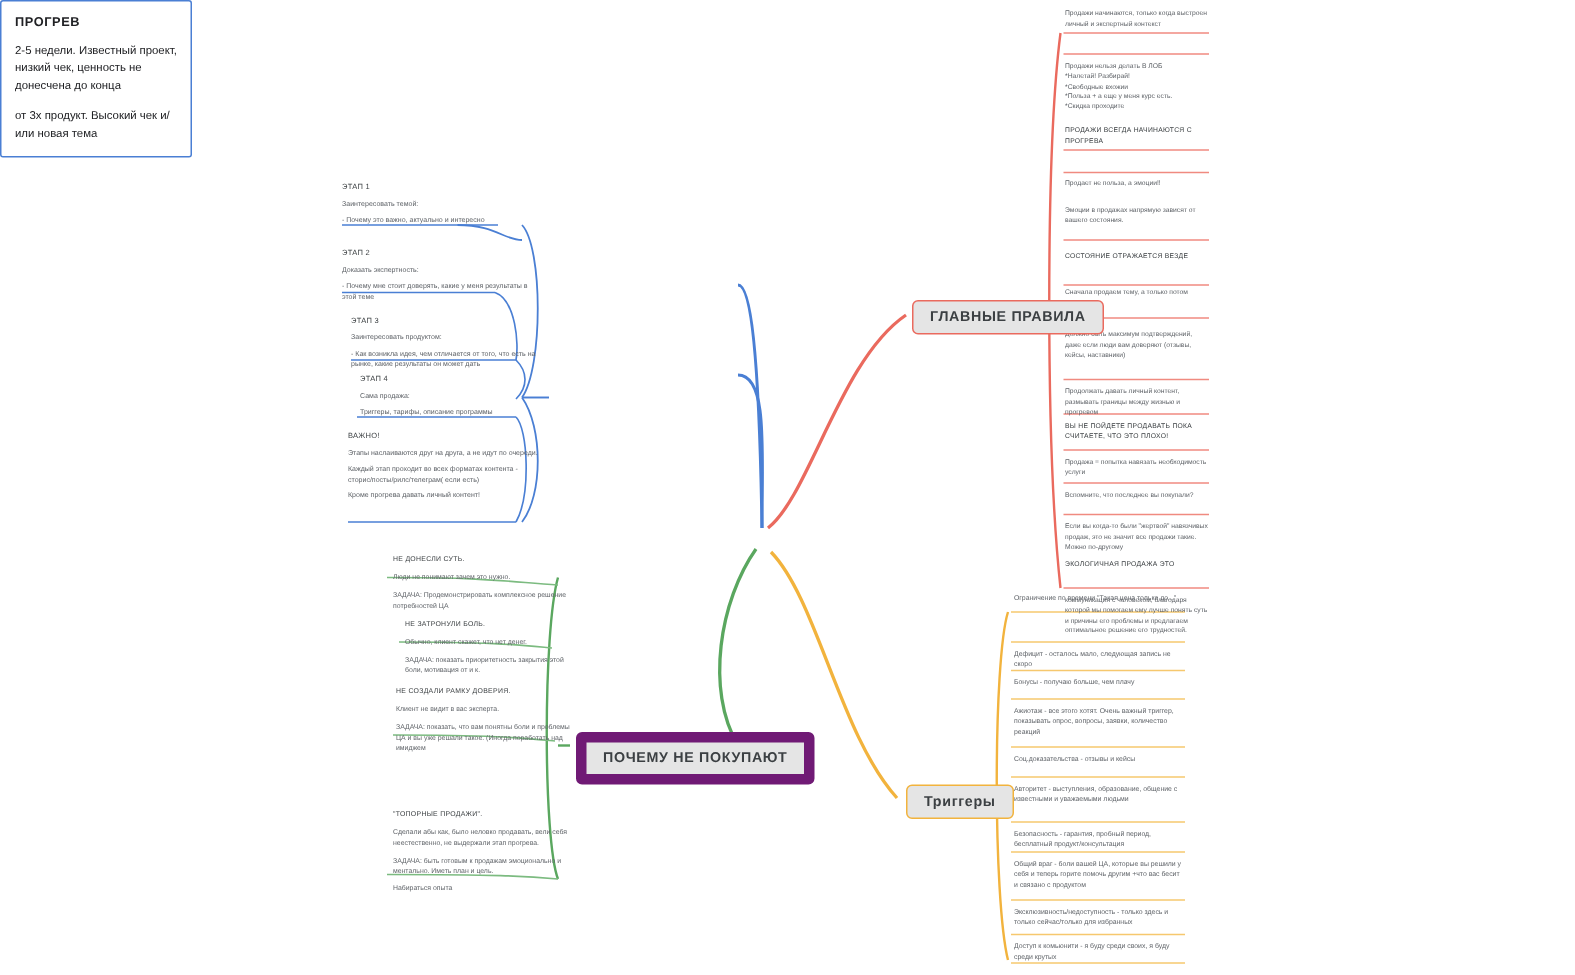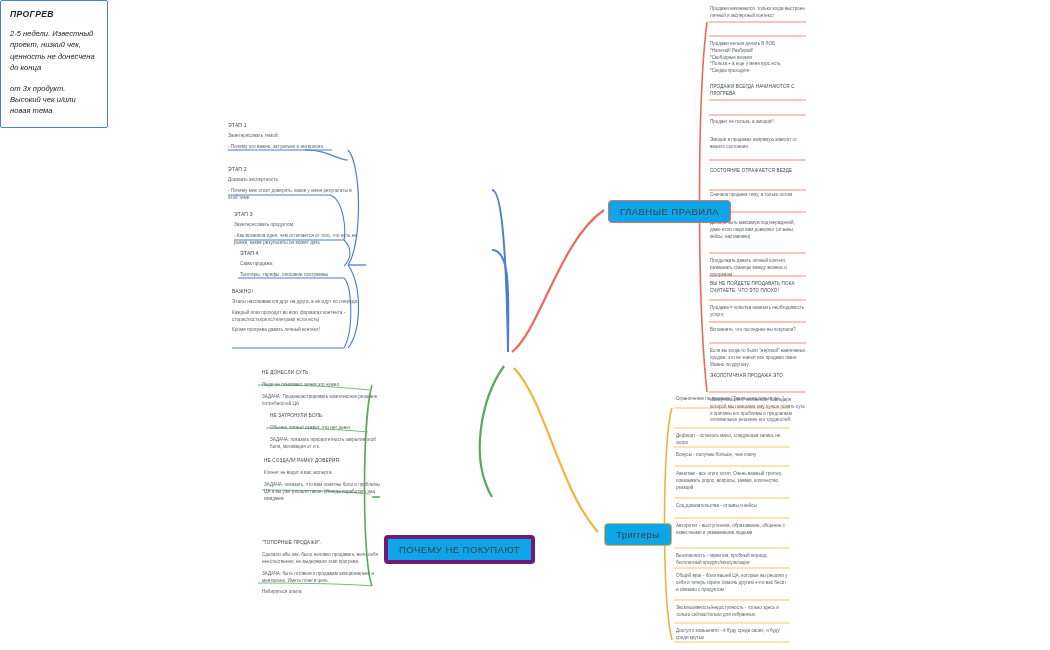--- a/index.html
+++ b/index.html
@@ -49,12 +49,11 @@
   .pill.yellow{border:1px solid #f2b33d;}
 
   .progrev{
-    left:366px;top:188px;width:108px;
+    left:366px;top:188px;width:128px;
     border:1px solid #4a7fd4;
     border-radius:2px;
     padding:8px 9px 10px 9px;
     box-sizing:border-box;
-    font-style:italic;
   }
   .progrev .hd{
     font-size:8.5px;font-weight:bold;color:#202124;

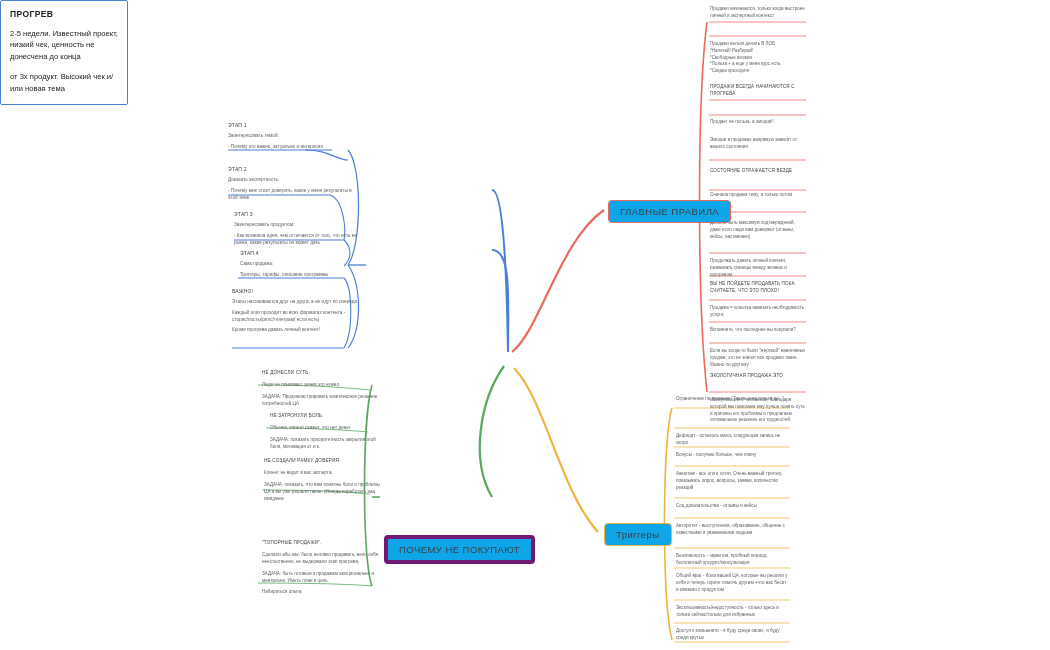--- a/index.html
+++ b/index.html
@@ -35,7 +35,7 @@
   
   .pill{
     position:absolute;
-    background:#0ea5e9;
+    background:#e5e5e5;
     border-radius:4px;
     padding:5px 11px;
     font-size:9.5px;
@@ -43,6 +43,7 @@
     white-space:nowrap;
     z-index:25;
     color:#3c4043;
+    font-weight:bold;
   }
   .pill.red{border:1px solid #ea6a5e;}
   .pill.green{border:4px solid #701a75;margin-top:47px;}

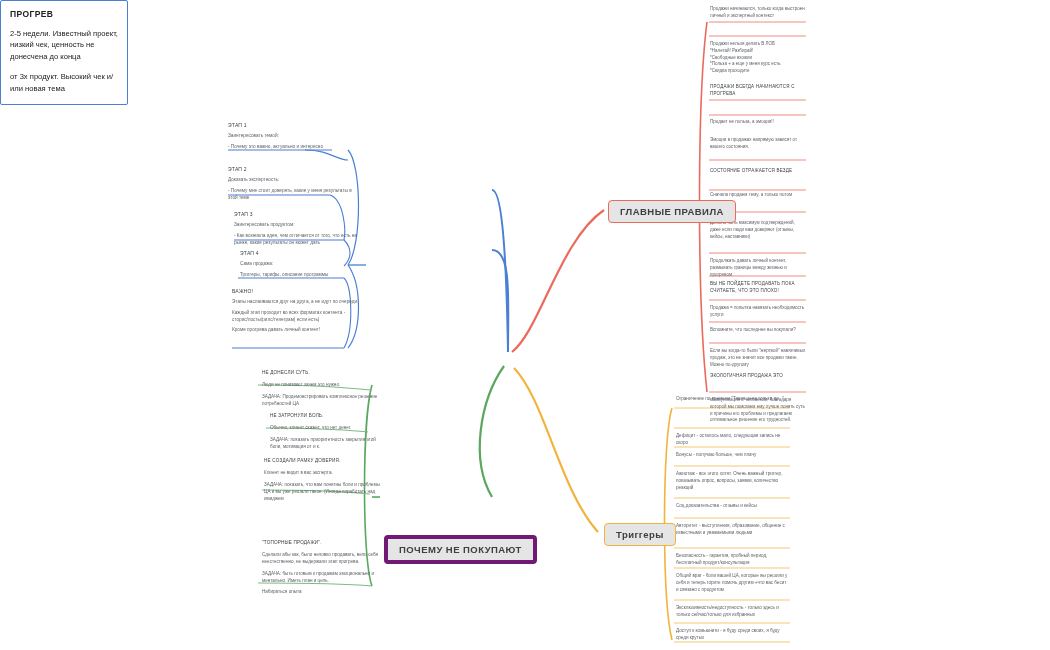--- a/index.html
+++ b/index.html
@@ -46,7 +46,7 @@
     font-weight:bold;
   }
   .pill.red{border:1px solid #ea6a5e;}
-  .pill.green{border:4px solid #701a75;margin-top:47px;}
+  .pill.green{border:7px solid #701a75;}
   .pill.yellow{border:1px solid #f2b33d;}
 
   .progrev{

